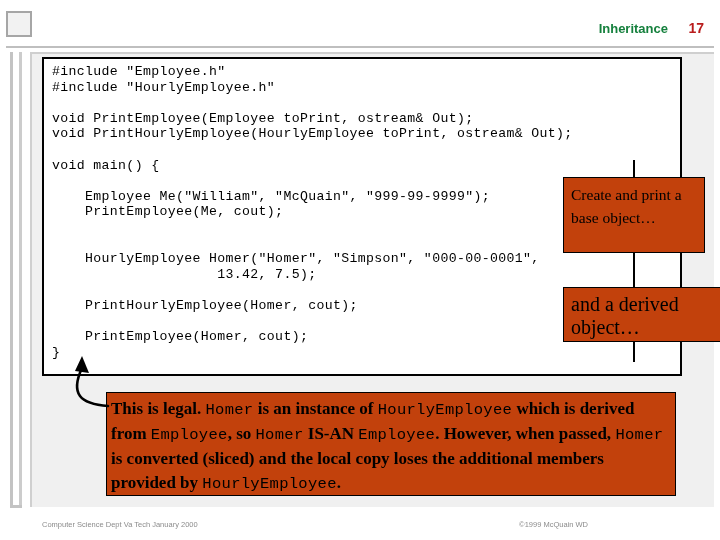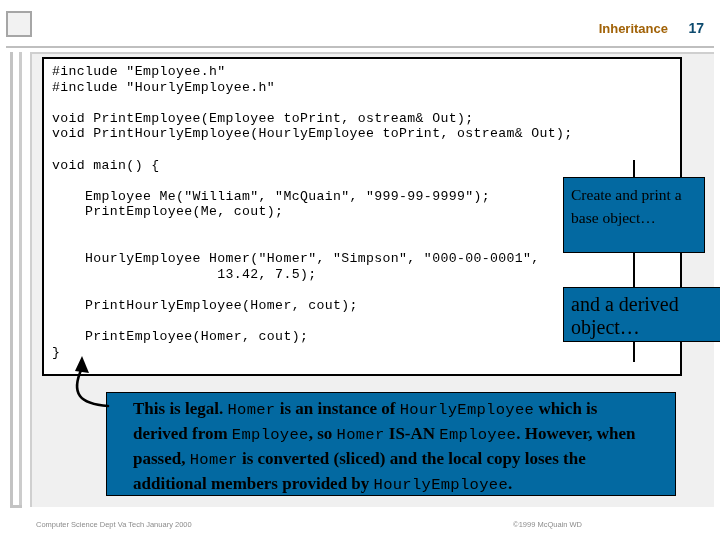--- a/index.html
+++ b/index.html
@@ -42,7 +42,7 @@
     right: 52px; top: 21px;
     font-size: 13px;
     font-weight: bold;
-    color: #a16207;
+    color: #15803d;
     white-space: nowrap;
   }
   #header-slide-number {

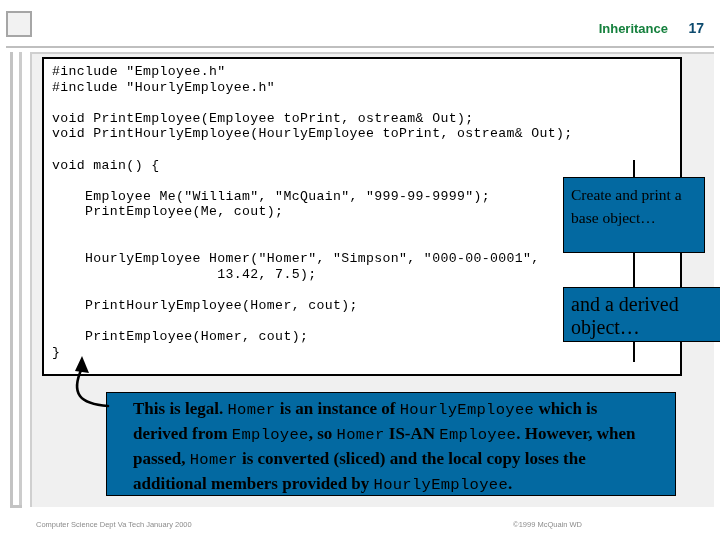--- a/index.html
+++ b/index.html
@@ -50,7 +50,7 @@
     right: 16px; top: 20px;
     font-size: 14px;
     font-weight: bold;
-    color: #0c4a6e;
+    color: #b91c1c;
   }
   #header-rule {
     position: absolute;

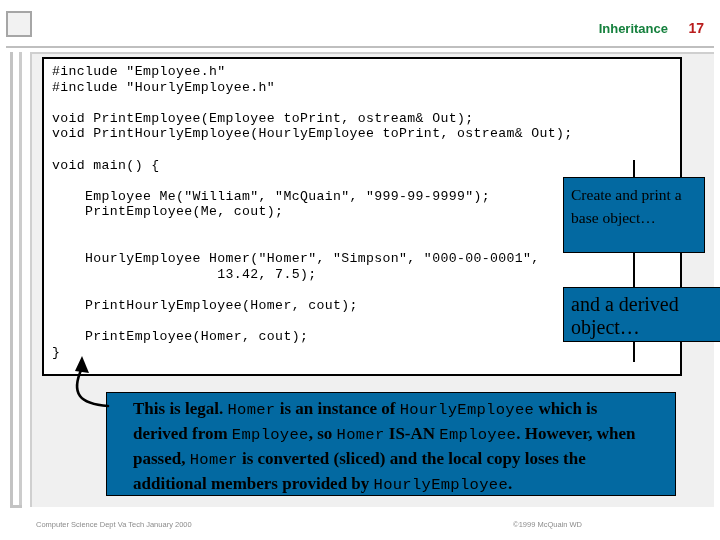--- a/index.html
+++ b/index.html
@@ -115,7 +115,7 @@
   
   .callout {
     position: absolute;
-    background: #0369a1;
+    background: #c2410c;
     border: 1.5px solid #000000;
     box-sizing: border-box;
     font-family: "Liberation Serif", serif;

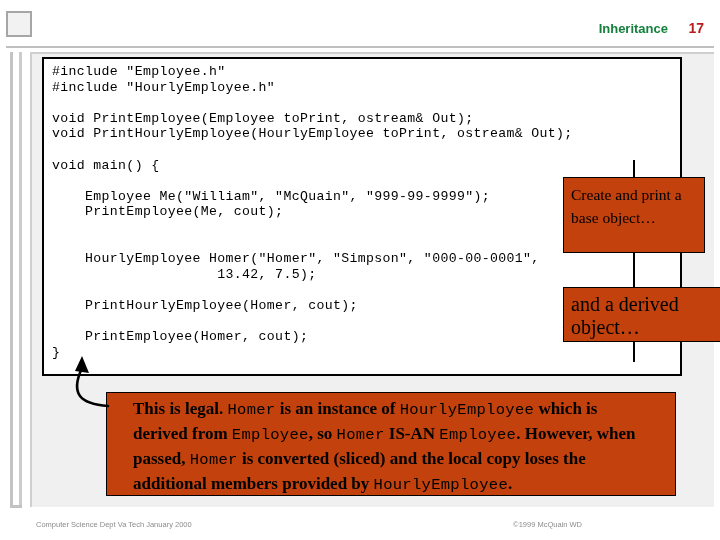--- a/index.html
+++ b/index.html
@@ -138,7 +138,7 @@
   #callout-explanation {
     left: 106px; top: 392px;
     width: 570px; height: 104px;
-    padding: 4px 26px;
+    padding: 4px 4px;
     font-size: 17px;
     line-height: 24px;
     font-weight: bold;

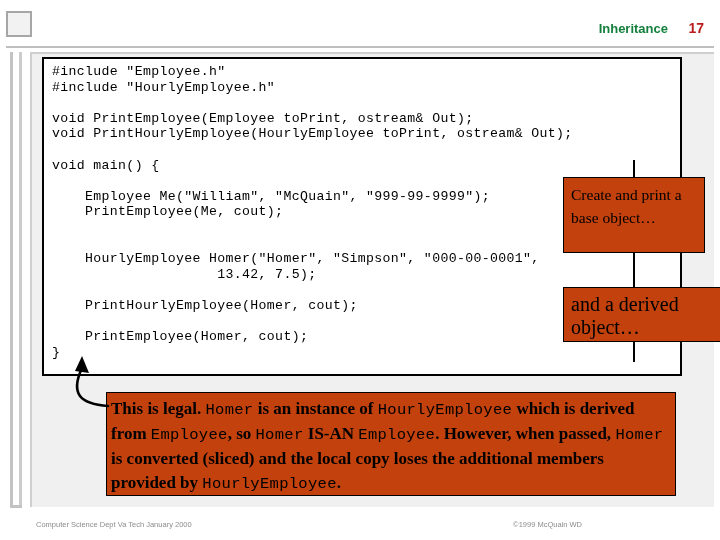--- a/index.html
+++ b/index.html
@@ -173,7 +173,7 @@
   
   #footer {
     position: absolute;
-    left: 6px; bottom: 0;
+    left: 12px; bottom: 0;
     width: 592px; height: 26px;
   }
   .footer-text {

